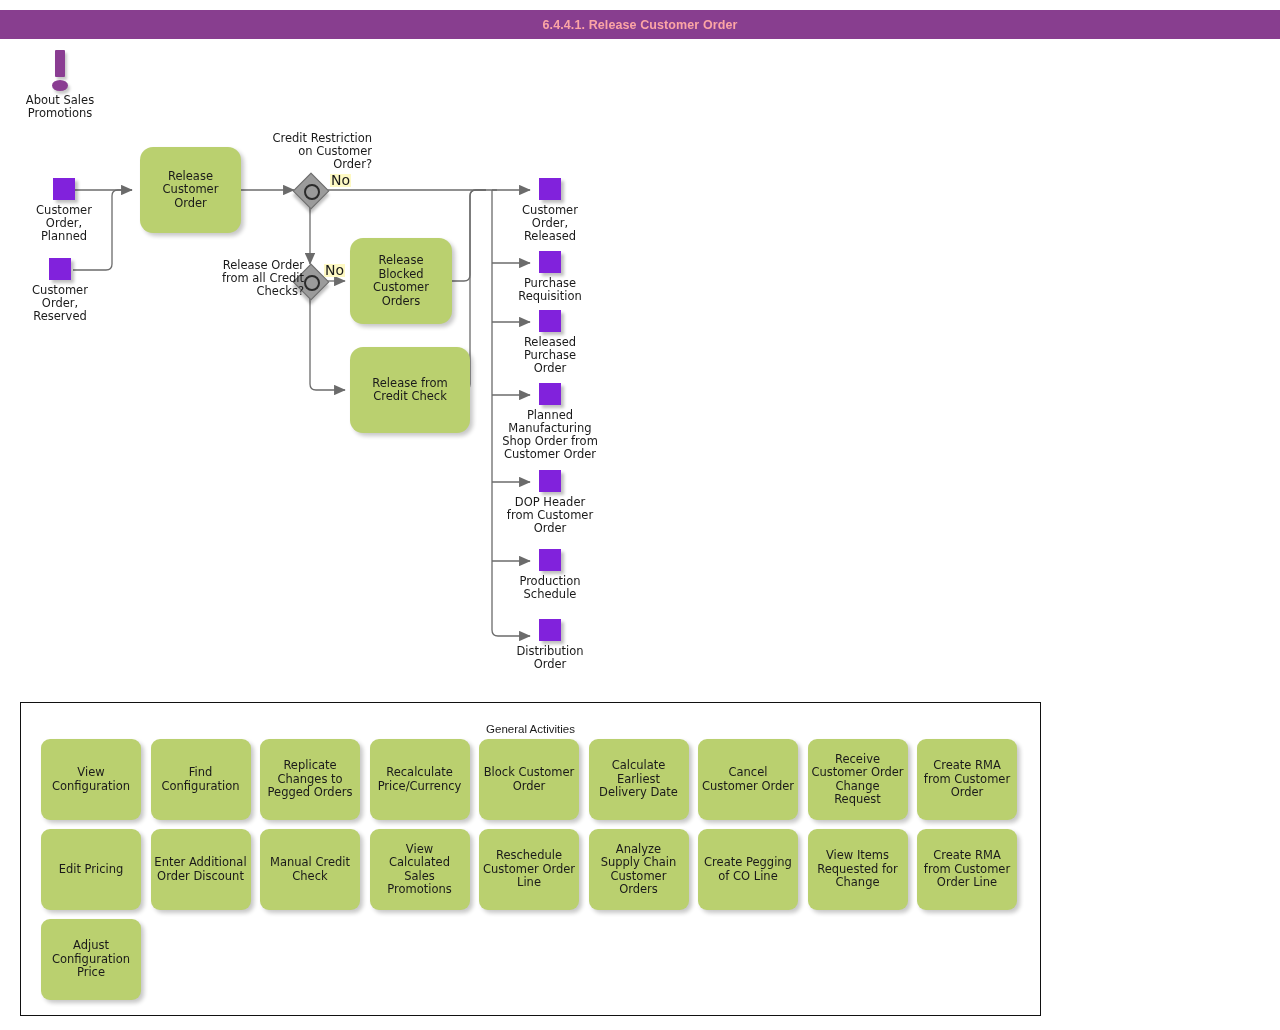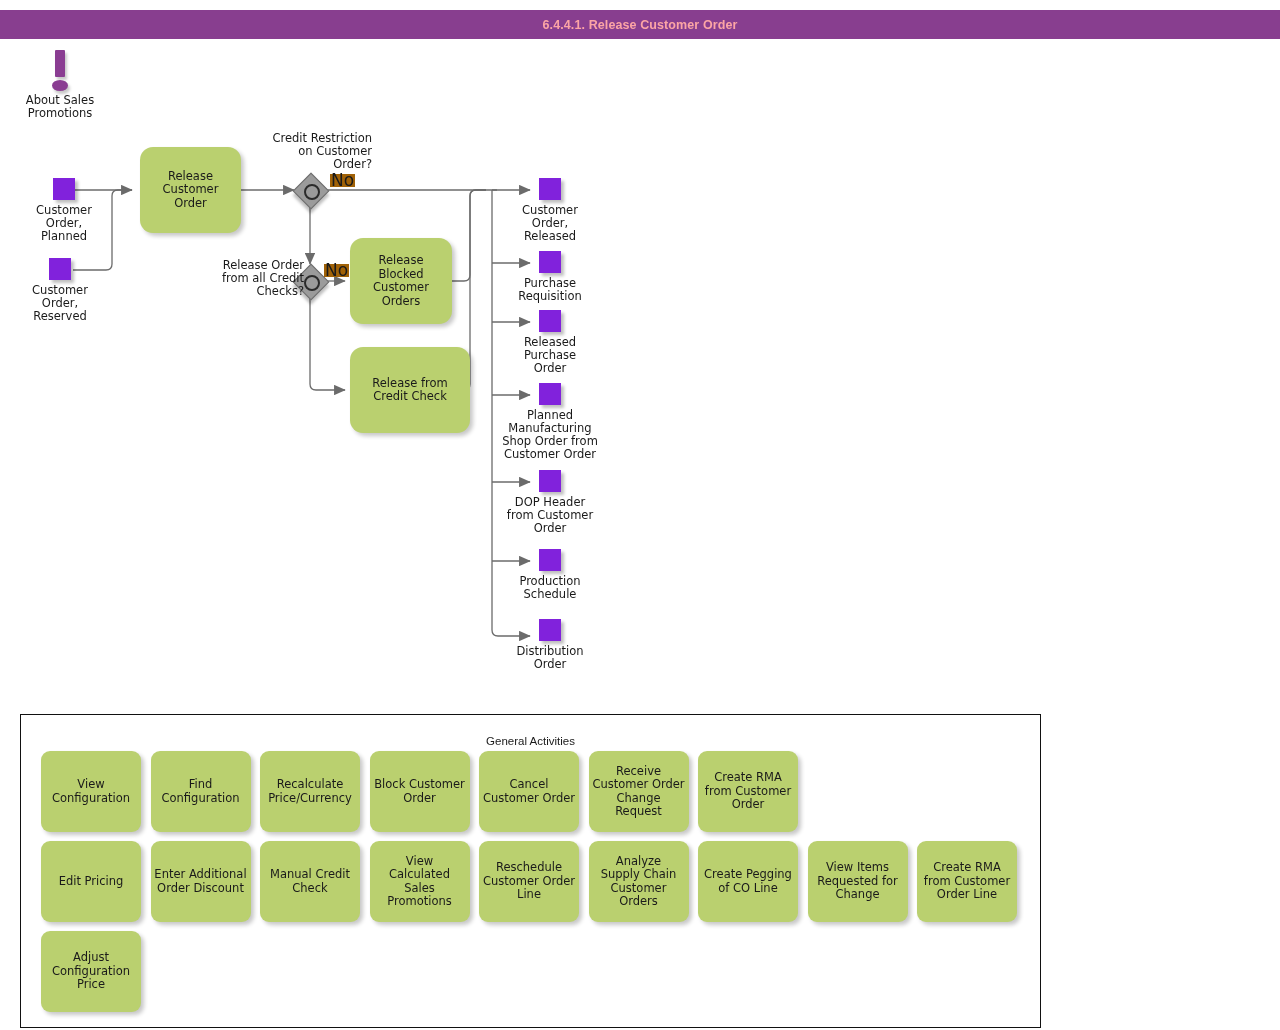--- a/index.html
+++ b/index.html
@@ -86,8 +86,8 @@
     white-space:pre-line;text-align:right;
   }
   .edge-label{
-    position:absolute;font-size:17px;line-height:13px;
-    background:#a16207;padding:0 1px;
+    position:absolute;font-size:14px;line-height:13px;
+    background:#fef9c3;padding:0 1px;
   }
 
   

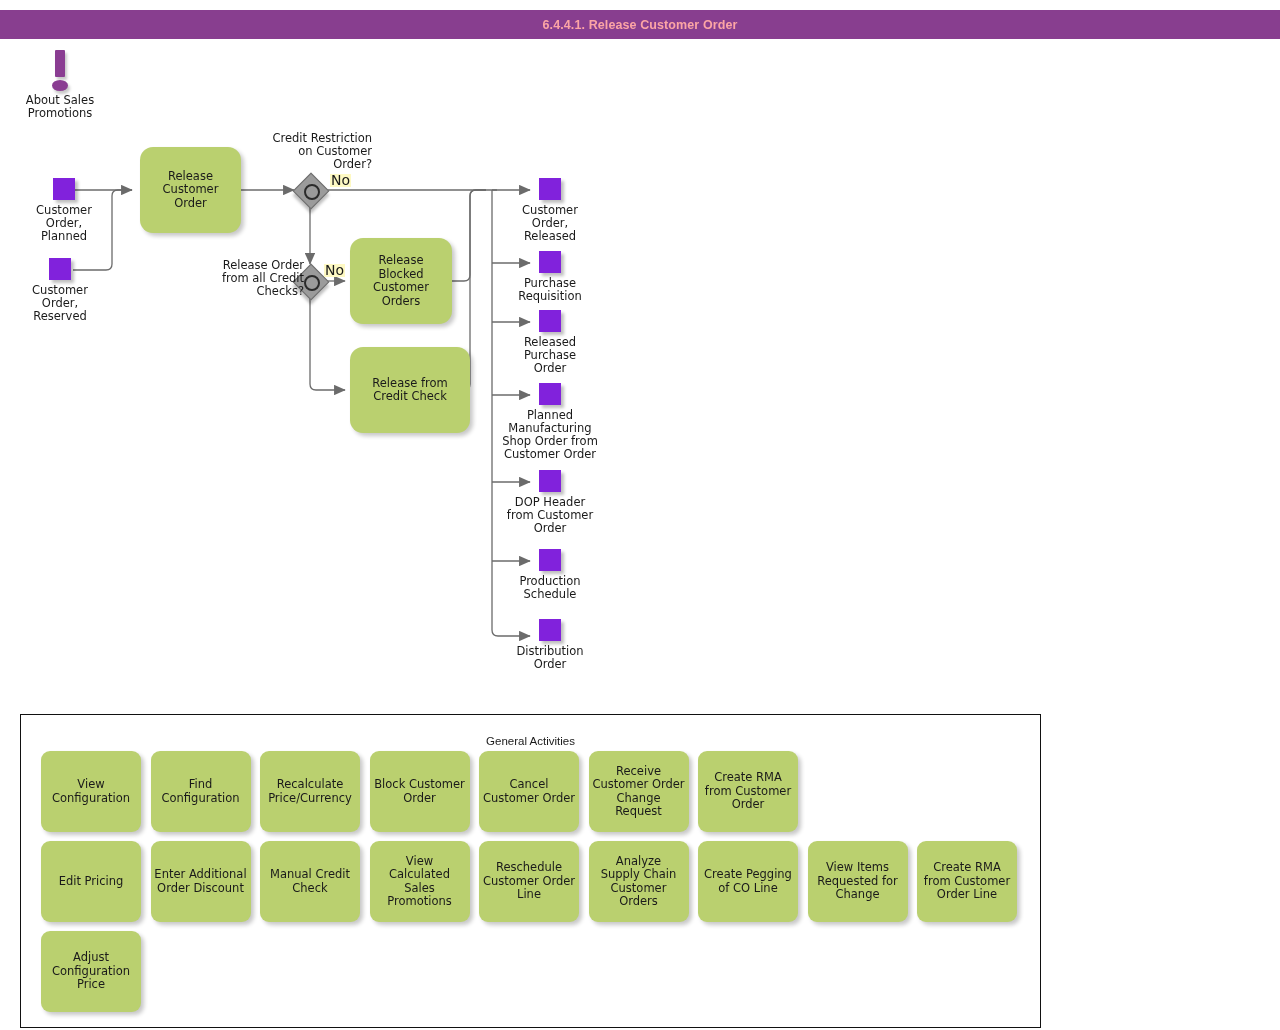--- a/index.html
+++ b/index.html
@@ -93,7 +93,7 @@
   
   #ga-frame{
     position:absolute;left:20px;top:702px;width:1019px;height:312px;
-    border:1.6px solid #111111;background:#ffffff;margin-top:12px;
+    border:1.6px solid #111111;background:#ffffff;
   }
   #ga-title{
     position:absolute;left:0;top:20px;width:100%;text-align:center;

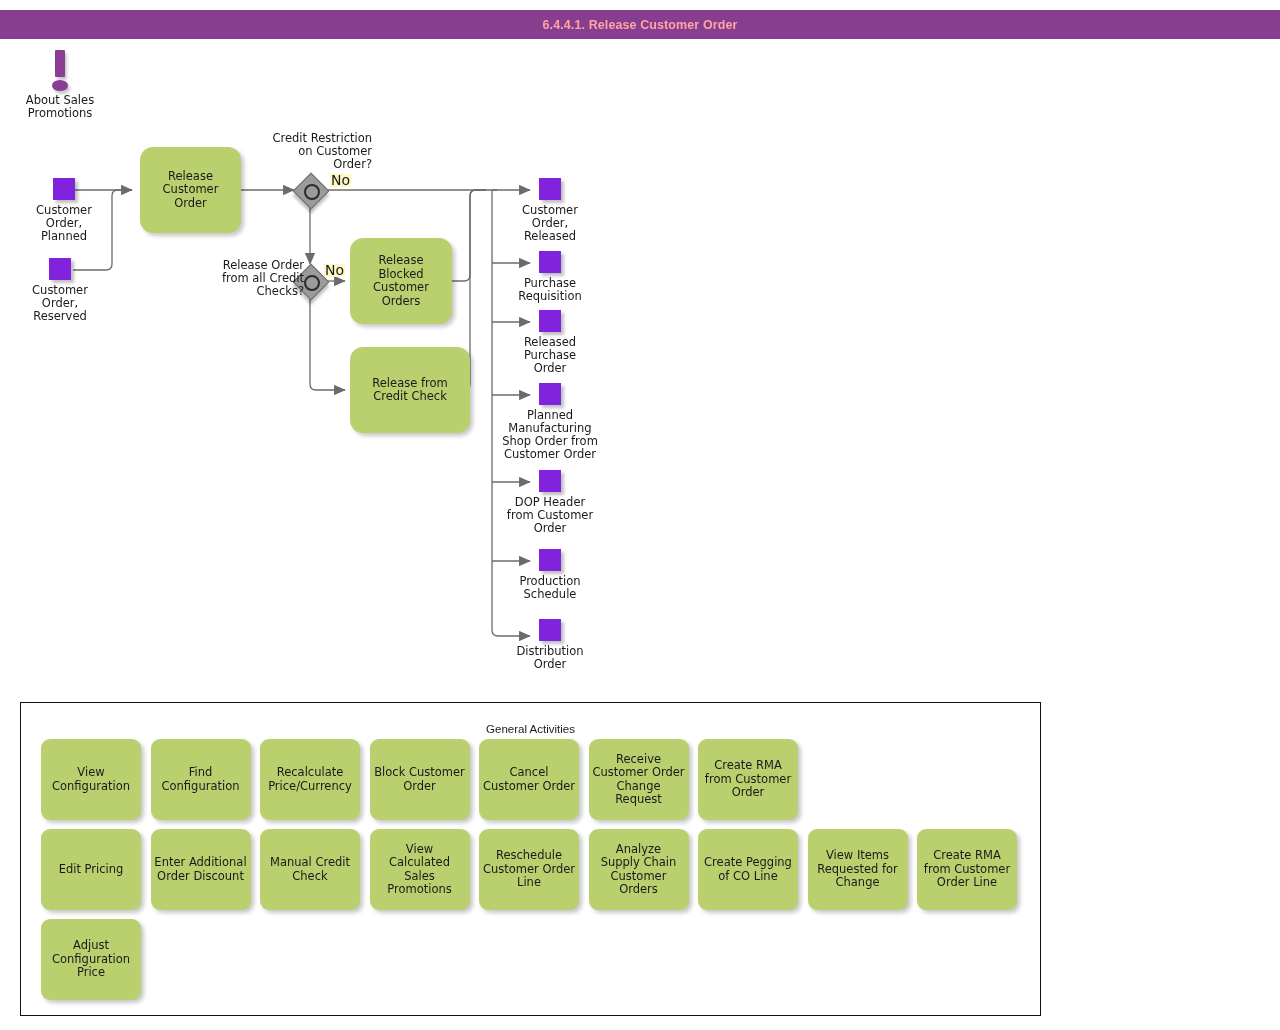--- a/index.html
+++ b/index.html
@@ -275,6 +275,11 @@
 Configuration</span>
         </div>
         <div class="ga-cell">
+          <span>Replicate
+Changes to
+Pegged Orders</span>
+        </div>
+        <div class="ga-cell">
           <span>Recalculate
 Price/Currency</span>
         </div>

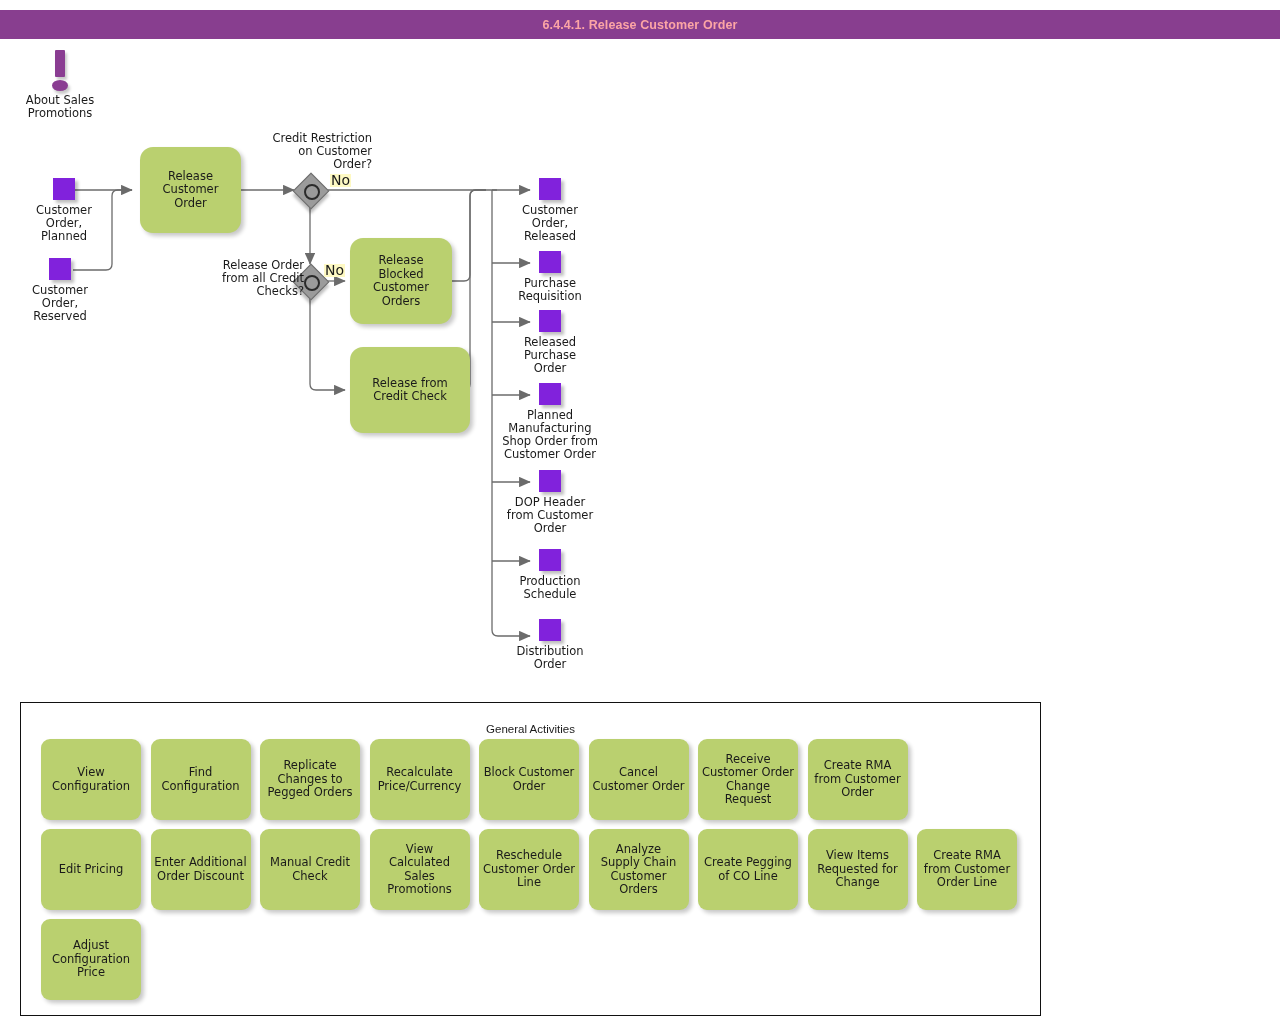--- a/index.html
+++ b/index.html
@@ -288,6 +288,11 @@
 Order</span>
         </div>
         <div class="ga-cell">
+          <span>Calculate
+Earliest
+Delivery Date</span>
+        </div>
+        <div class="ga-cell">
           <span>Cancel
 Customer Order</span>
         </div>

